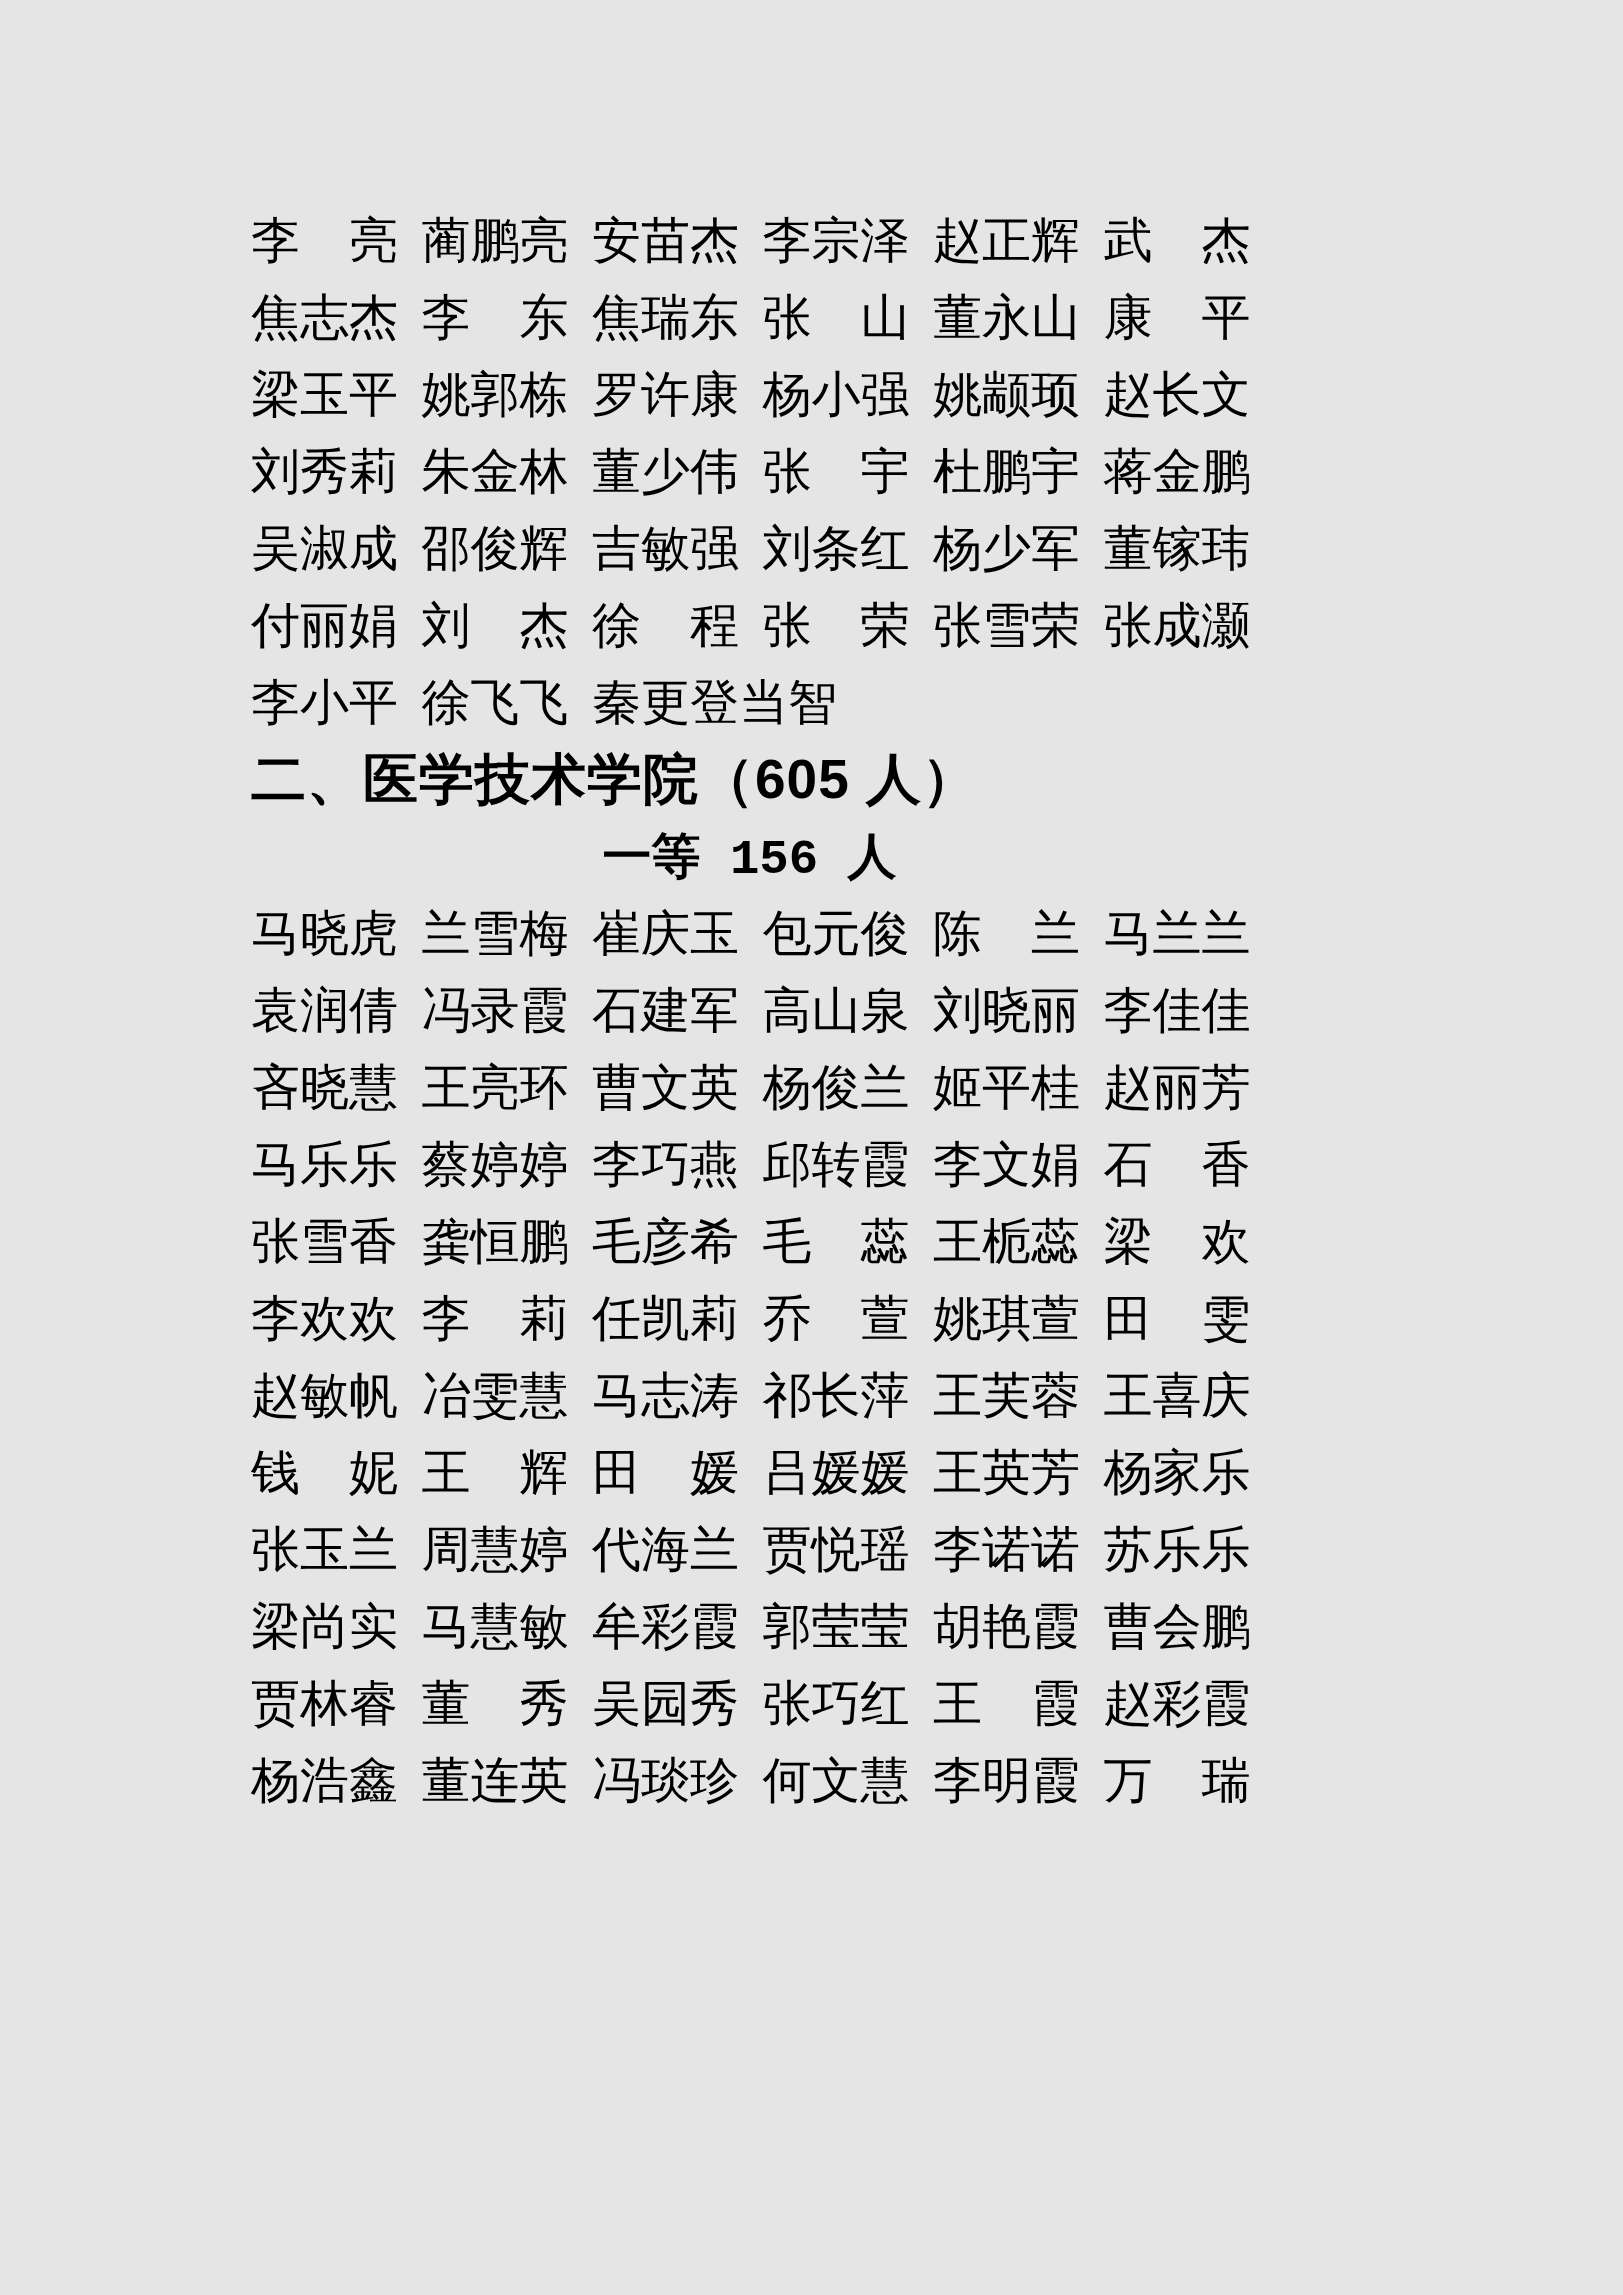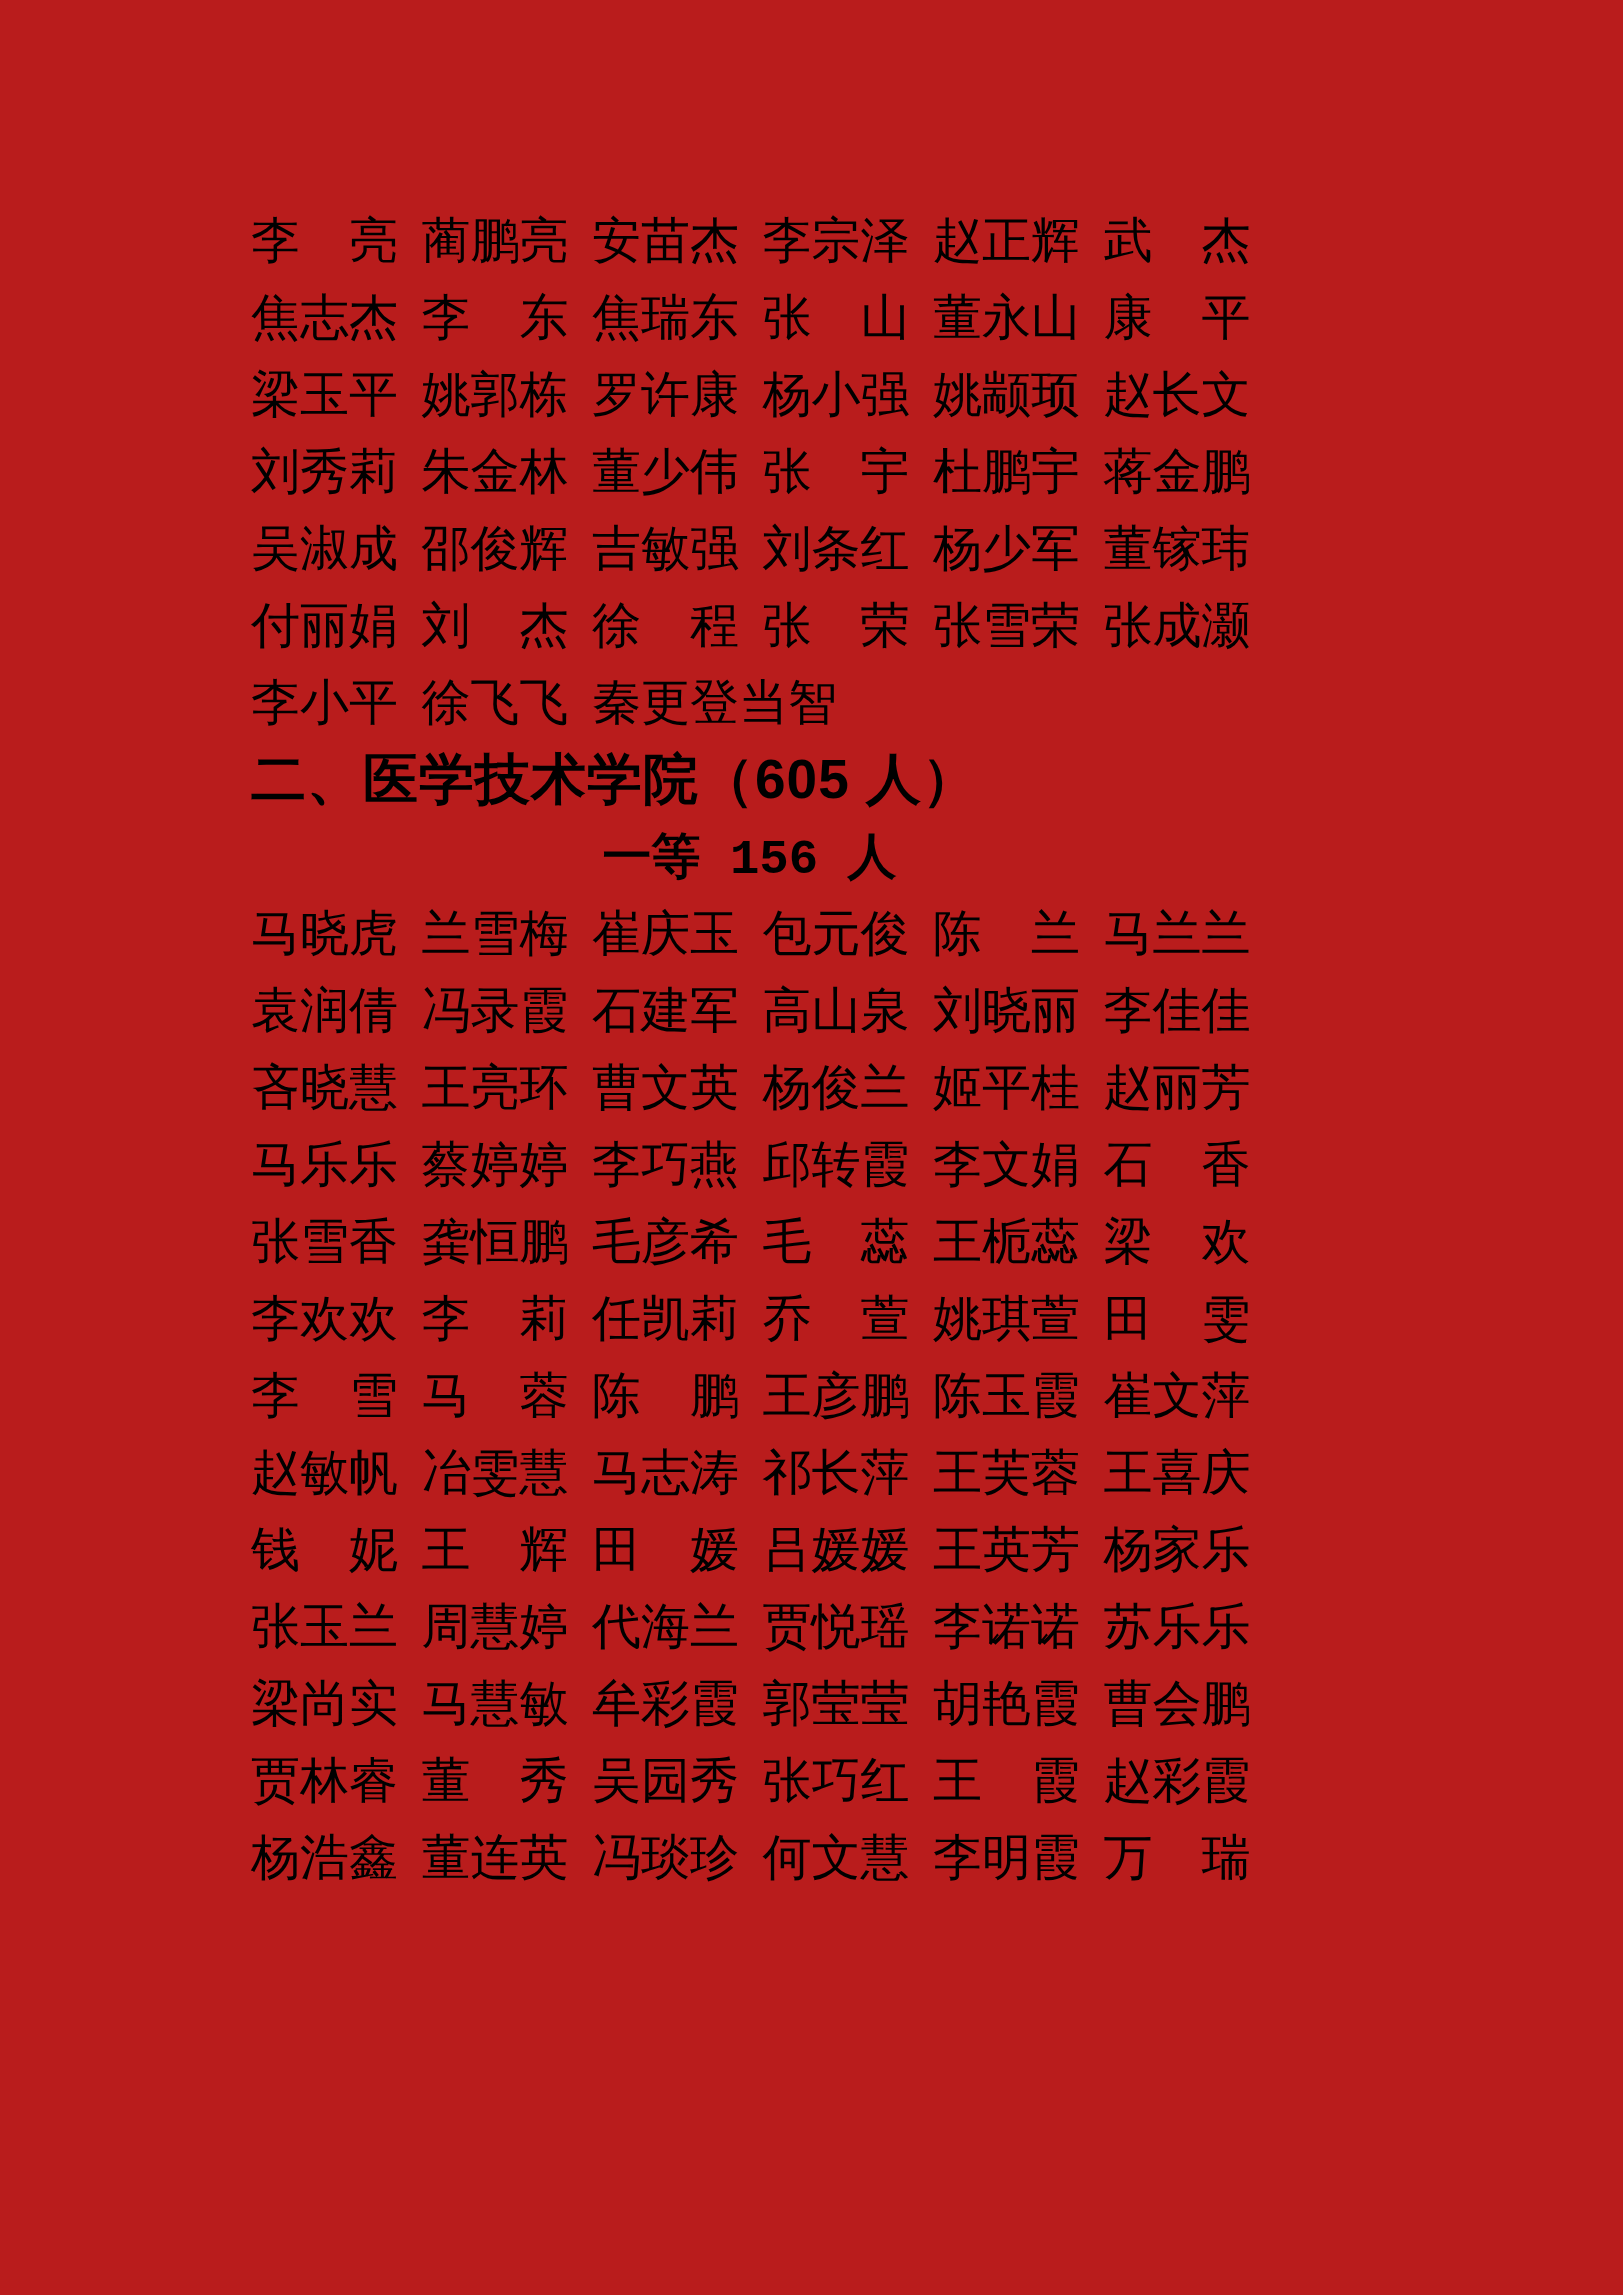--- a/index.html
+++ b/index.html
@@ -11,7 +11,7 @@
     position: relative;
     width: 1623px;
     height: 2295px;
-    background: #b91c1c;
+    background: #e5e5e5;
     color: #000000;
     font-family: "Liberation Serif", "DejaVu Serif", serif;
     overflow: hidden;

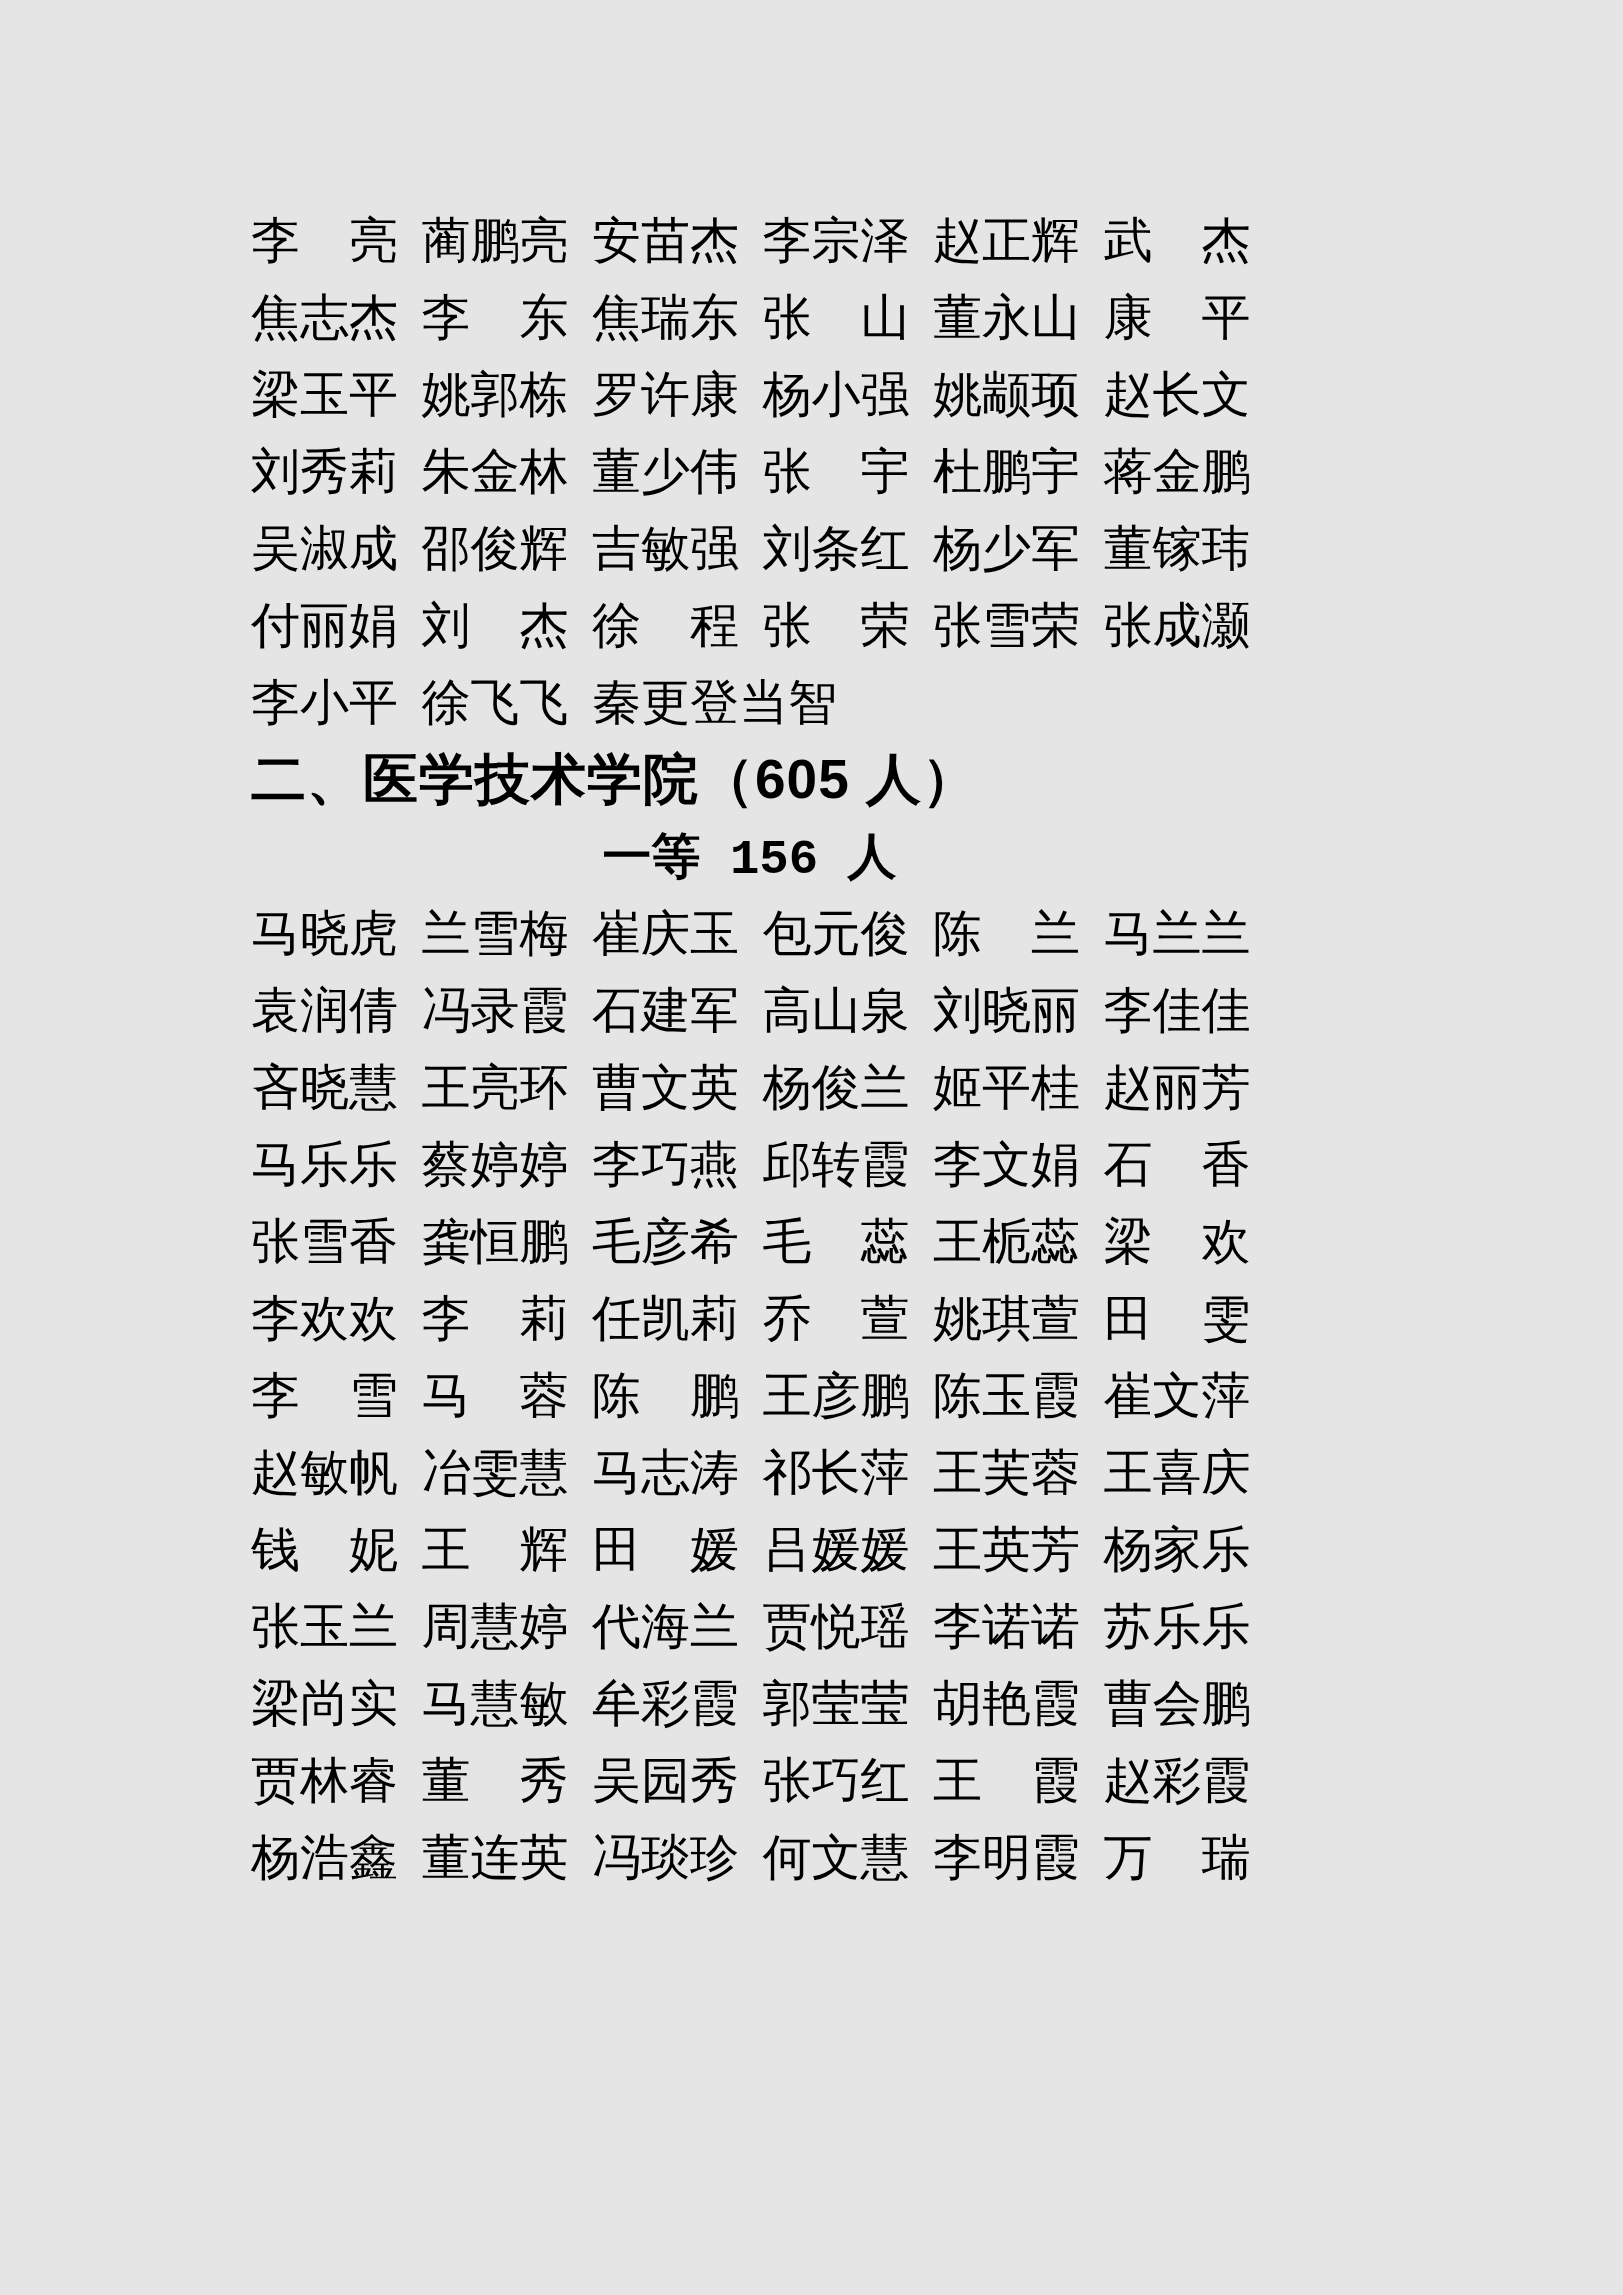--- a/index.html
+++ b/index.html
@@ -171,14 +171,6 @@
           <div class="name-cell">田　雯</div>
         </div>
         <div class="name-row">
-          <div class="name-cell">李　雪</div>
-          <div class="name-cell">马　蓉</div>
-          <div class="name-cell">陈　鹏</div>
-          <div class="name-cell">王彦鹏</div>
-          <div class="name-cell">陈玉霞</div>
-          <div class="name-cell">崔文萍</div>
-        </div>
-        <div class="name-row">
           <div class="name-cell">赵敏帆</div>
           <div class="name-cell">冶雯慧</div>
           <div class="name-cell">马志涛</div>

